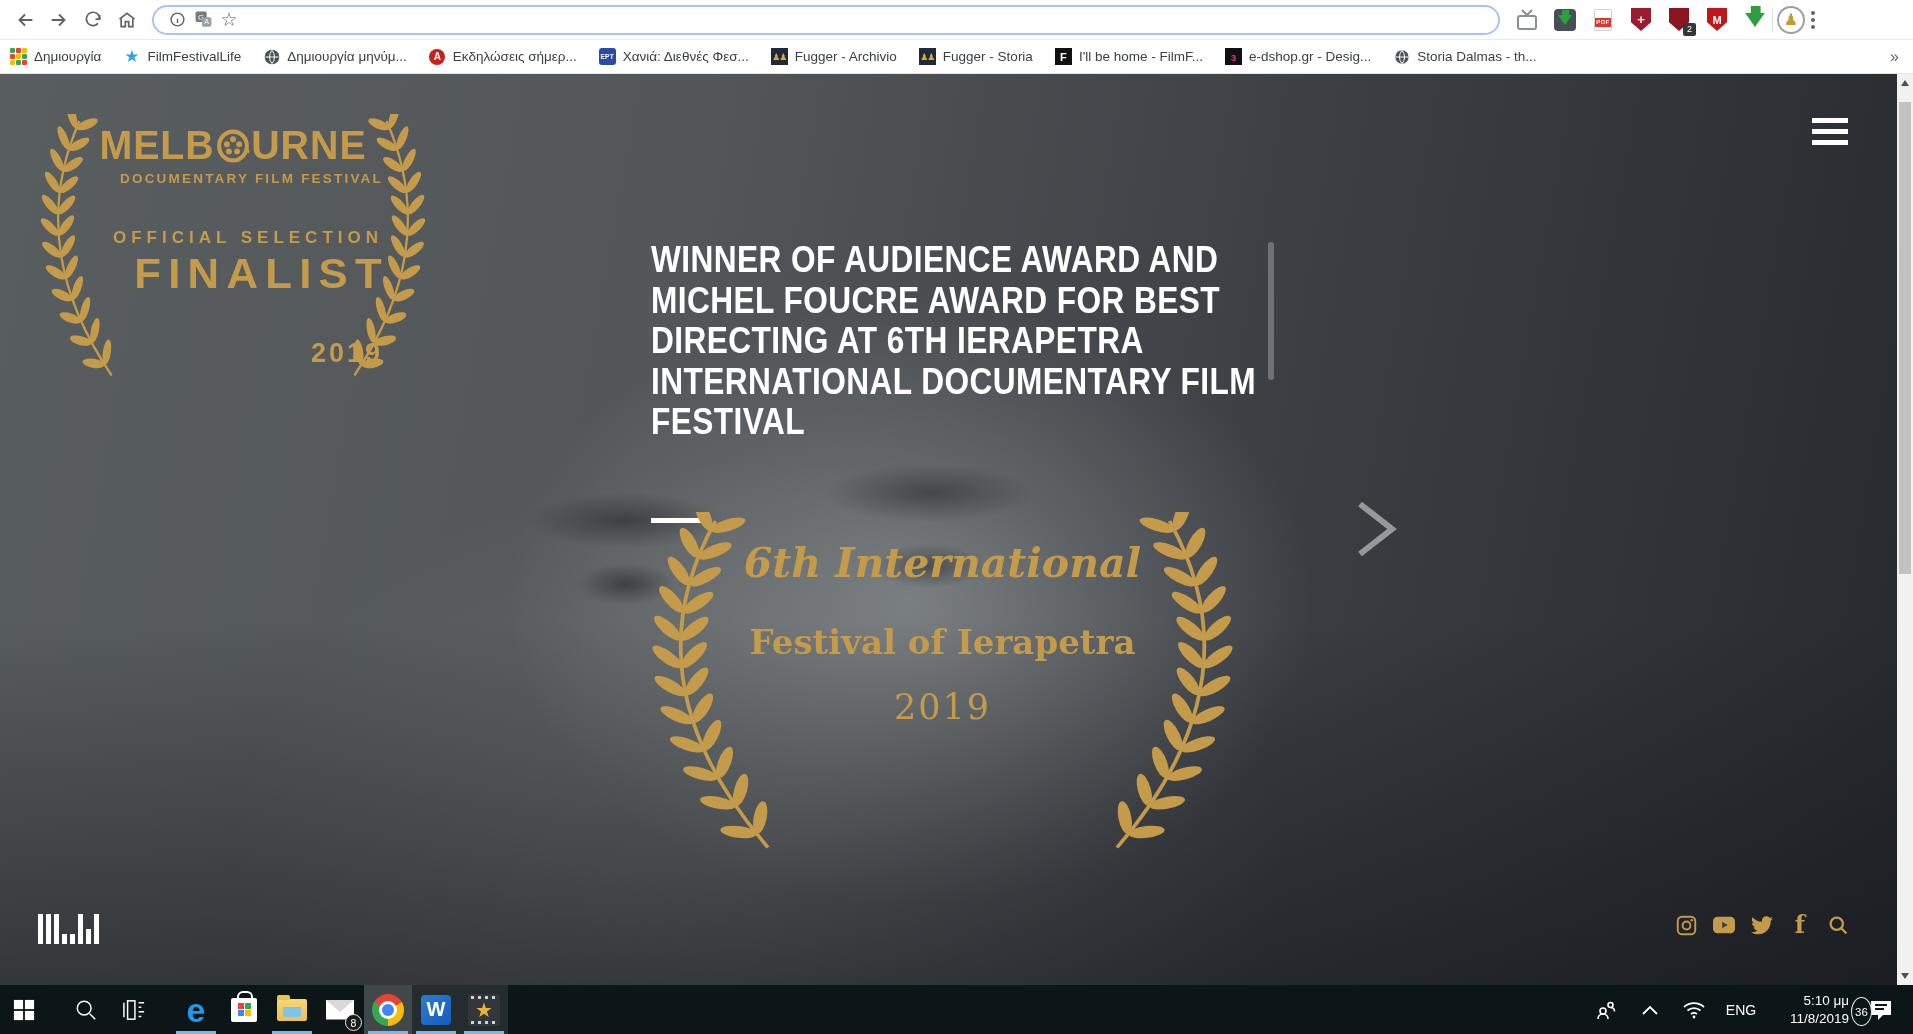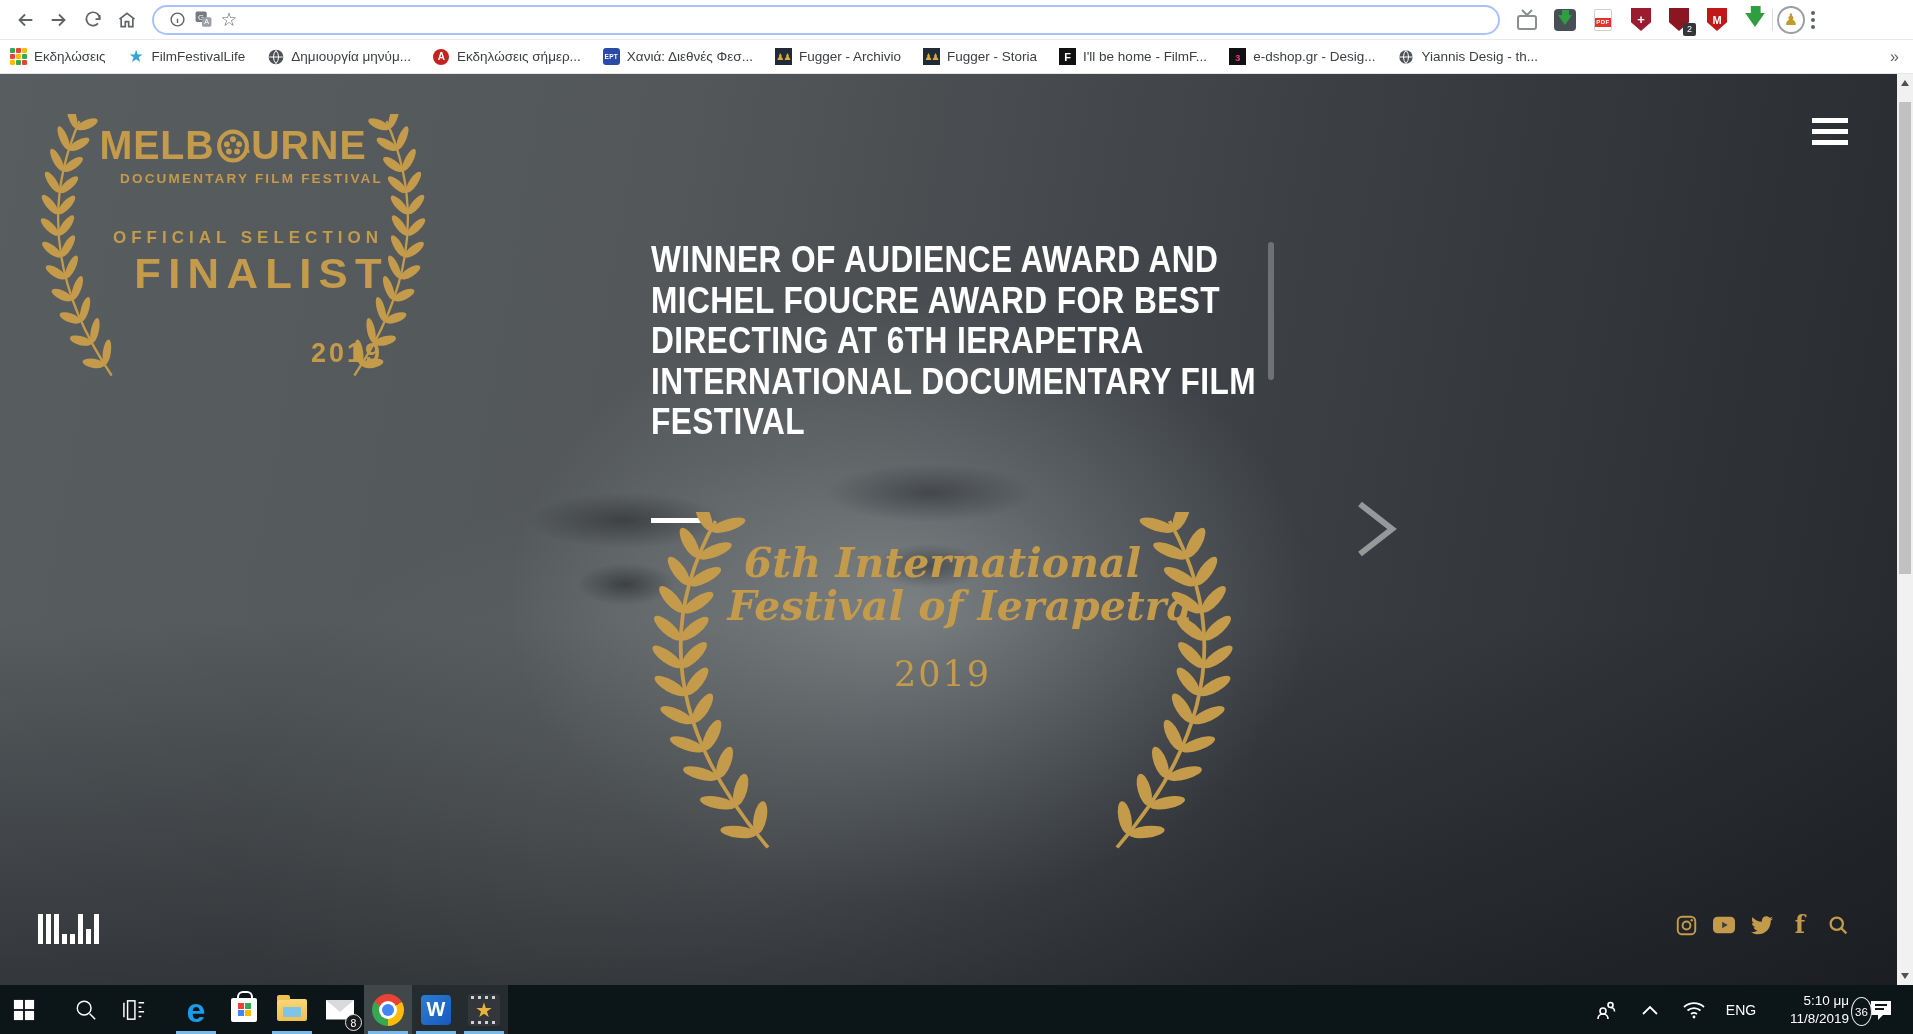--- a/index.html
+++ b/index.html
@@ -251,7 +251,7 @@
             <i style="background:#ea4335"></i>
           </span>
       </span>
-      <span class="bm-label">Εκδηλώσεις</span>
+      <span class="bm-label">Δημιουργία</span>
     </div>
     <div class="bm">
       <span class="ico16 bm-star">★</span>

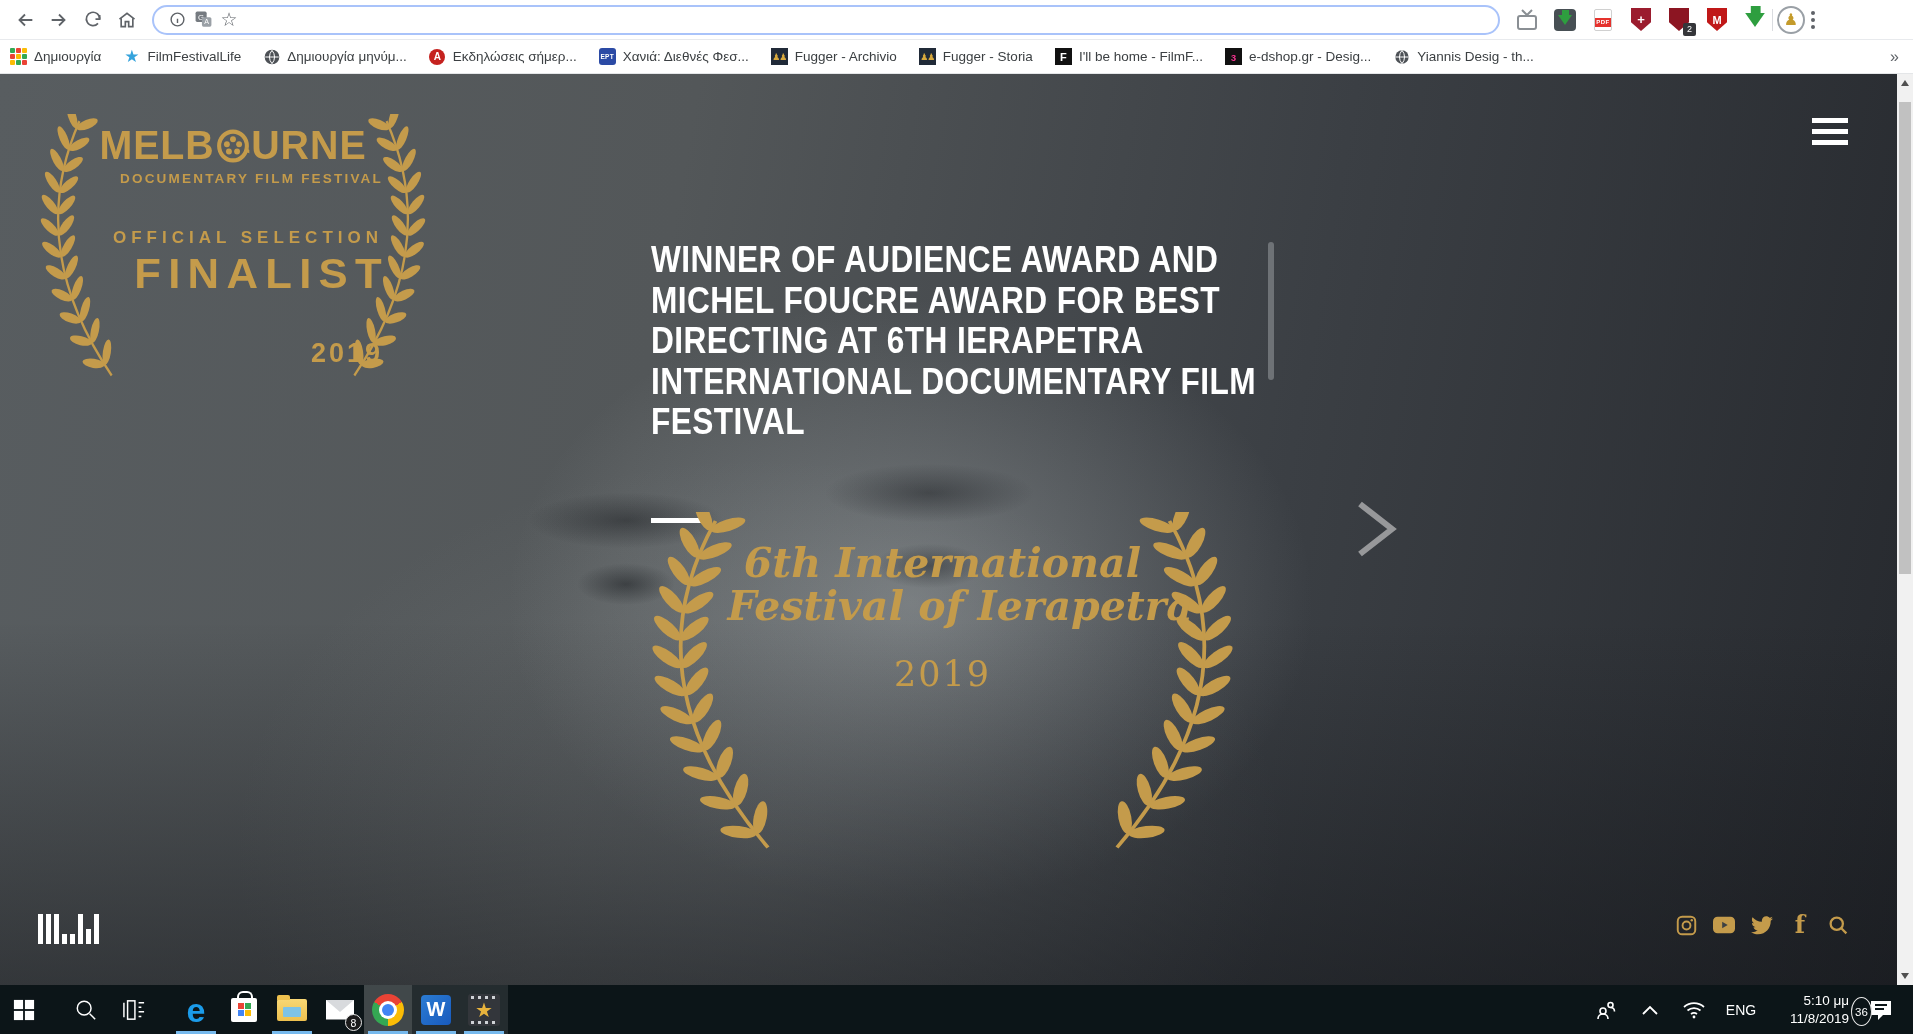--- a/index.html
+++ b/index.html
@@ -309,7 +309,7 @@
             <path stroke="#fff" stroke-width="1.5" d="M2 12h20M12 2a15 15 0 0 1 0 20M12 2a15 15 0 0 0 0 20"></path>
           </svg>
       </span>
-      <span class="bm-label">Yiannis Desig - th...</span>
+      <span class="bm-label">Storia Dalmas - th...</span>
     </div>
     <span class="bm-overflow">»</span>
   </div>

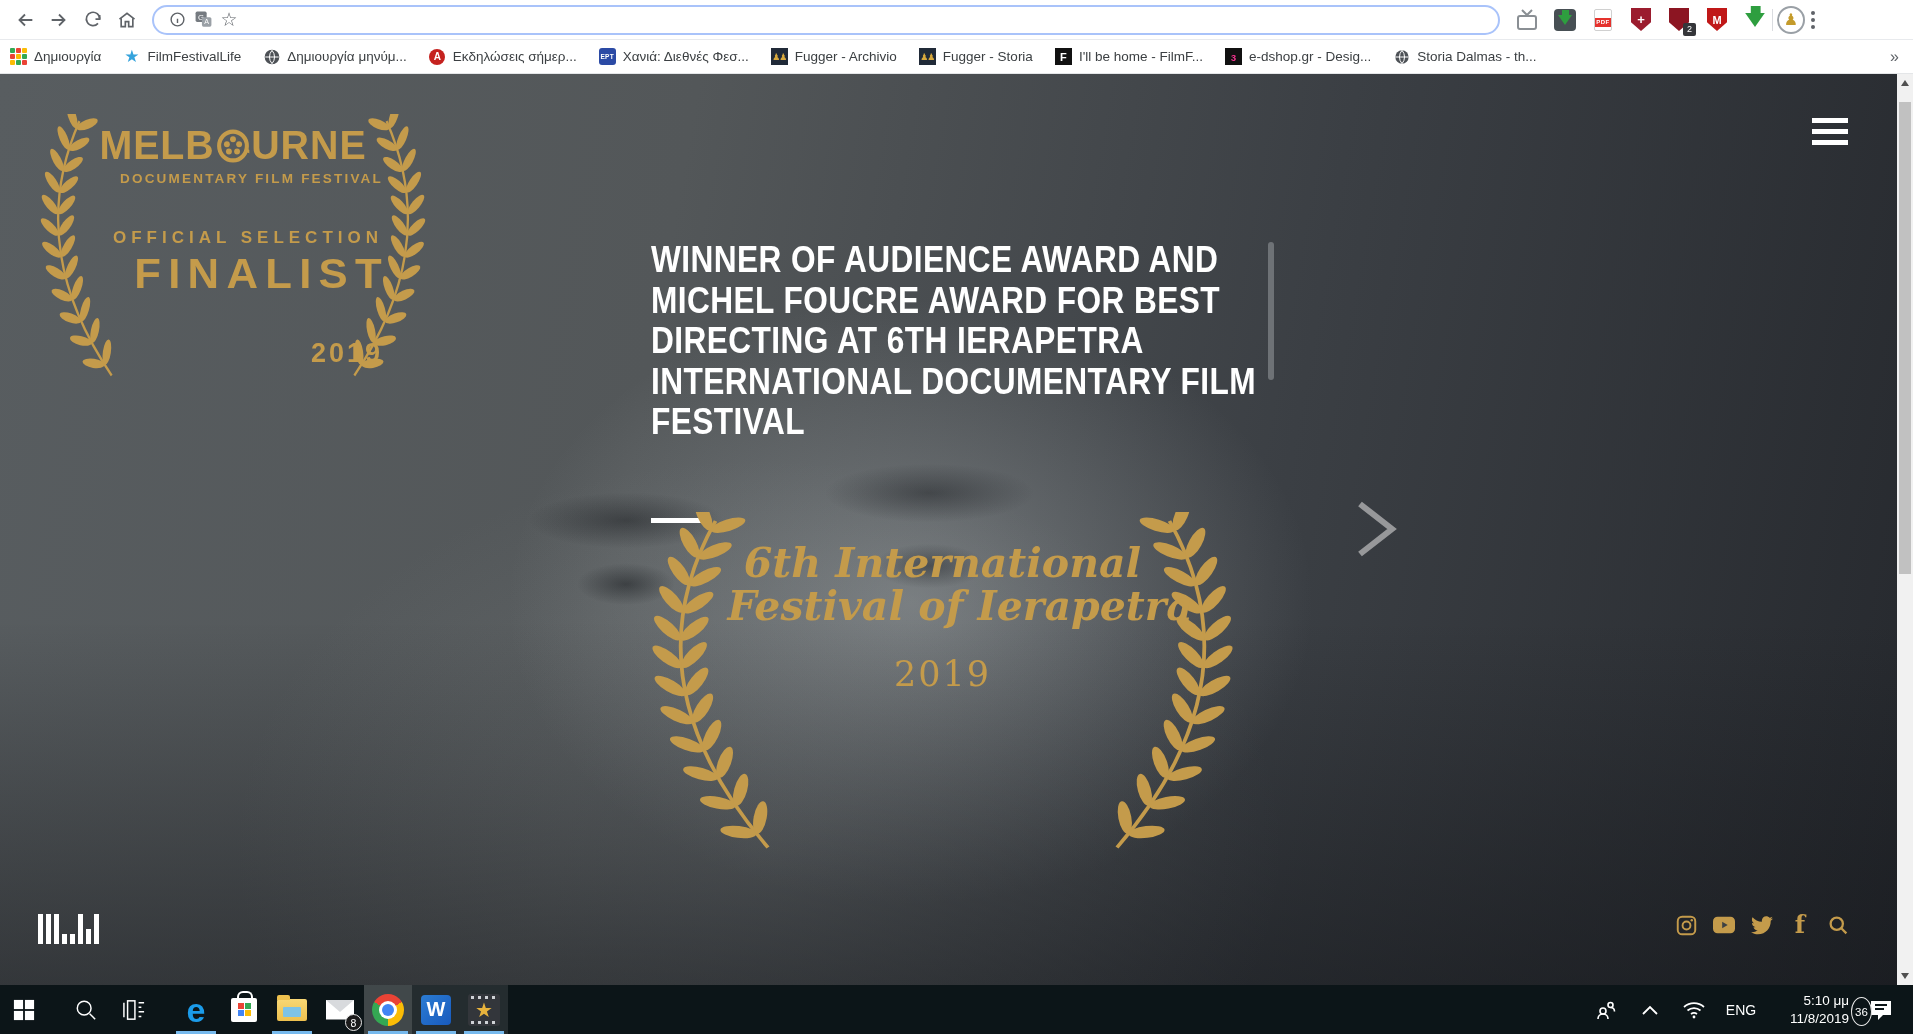--- a/index.html
+++ b/index.html
@@ -93,7 +93,7 @@
   .award-winner { margin-top:28px; font-size:37px; letter-spacing:8px; font-style:italic; }
   .award-l1 { margin-top:30px; font-size:41px; font-weight:bold; font-style:italic; line-height:1.05; }
   .award-l2 { font-size:41px; font-weight:bold; font-style:italic; line-height:1.05; }
-  .award-l3 { font-size:41px; font-weight:bold; font-style:italic; line-height:1.05; white-space:nowrap; }
+  .award-l3 { font-size:34px; font-weight:bold; line-height:1.05; white-space:nowrap;margin-top:40px; }
   .award-year { margin-top:26px; font-size:35px; letter-spacing:2px; }
 
   

